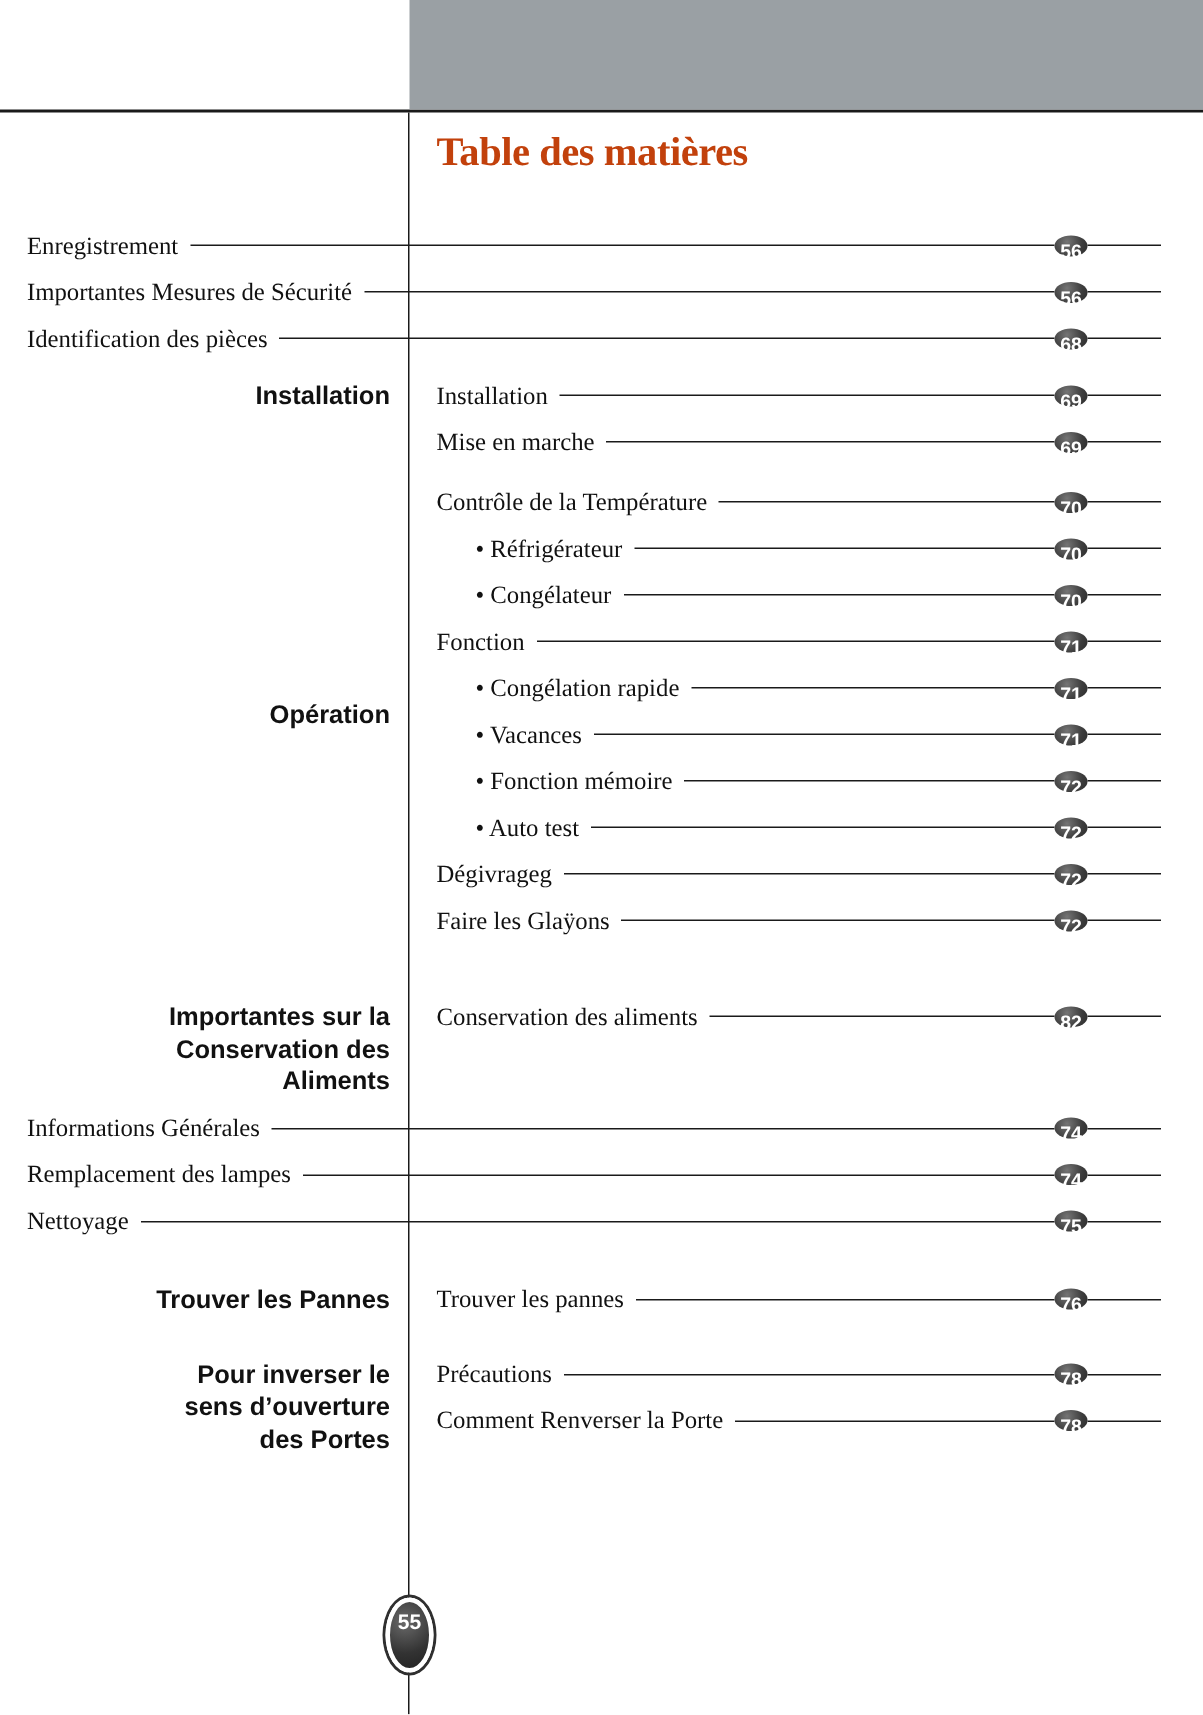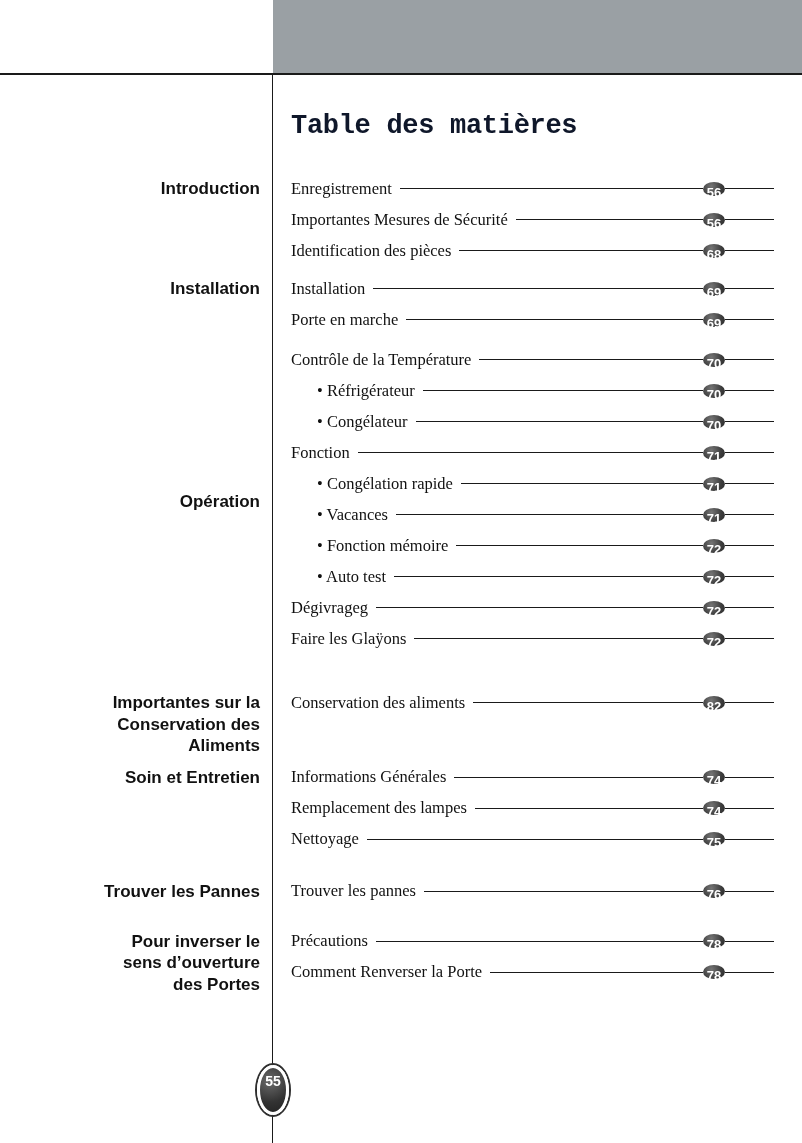--- a/index.html
+++ b/index.html
@@ -28,13 +28,13 @@
     width:0; border-left:1.6px solid #1a1a1a;
   }
   .title {
-    margin:35px 0 0 291px;
-    font-family:Liberation Mono, monospace;
+    margin:10px 0 0 291px;
+    font-family:Liberation Serif, serif;
     font-weight:bold;
     font-size:27px;
     line-height:32px;
     letter-spacing:-0.3px;
-    color:#0f172a;
+    color:#c2410c;
   }
   .toc { margin-top:31px; }
   .section { display:flex; align-items:flex-start; }

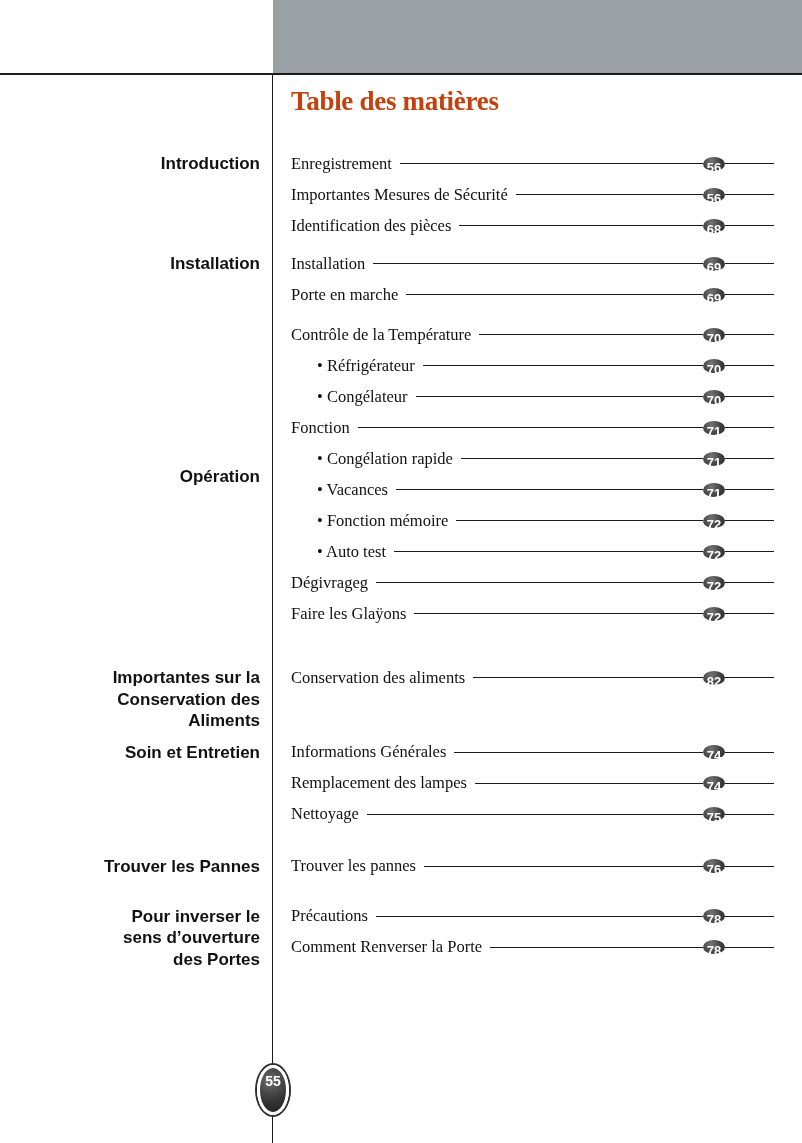--- a/index.html
+++ b/index.html
@@ -117,7 +117,6 @@
 
   <div class="toc">
       <div class="section">
-        <div class="section-label">Introduction</div>
         <div class="entries">
           <div class="entry">
             <span class="entry-text">Enregistrement</span>

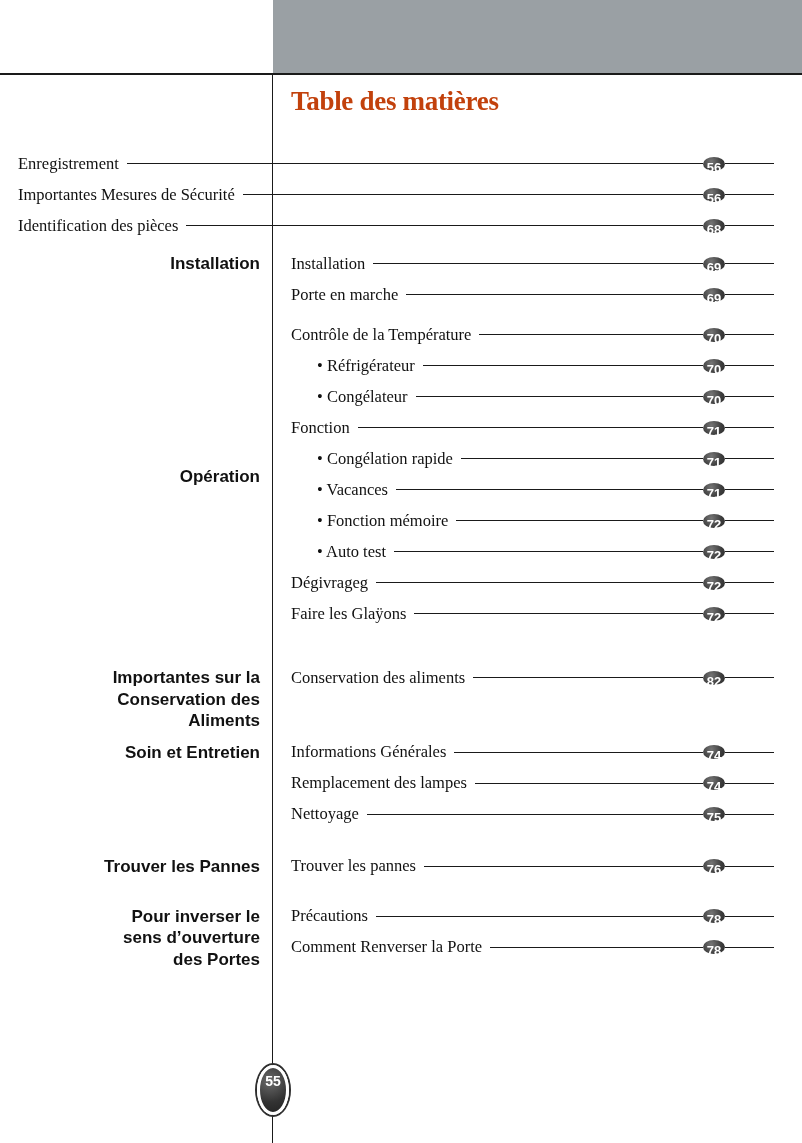--- a/index.html
+++ b/index.html
@@ -148,7 +148,7 @@
             <span class="tail"></span>
           </div>
           <div class="entry">
-            <span class="entry-text">Porte en marche</span>
+            <span class="entry-text">Mise en marche</span>
             <span class="leader"></span>
             <span class="badge">69</span>
             <span class="tail"></span>

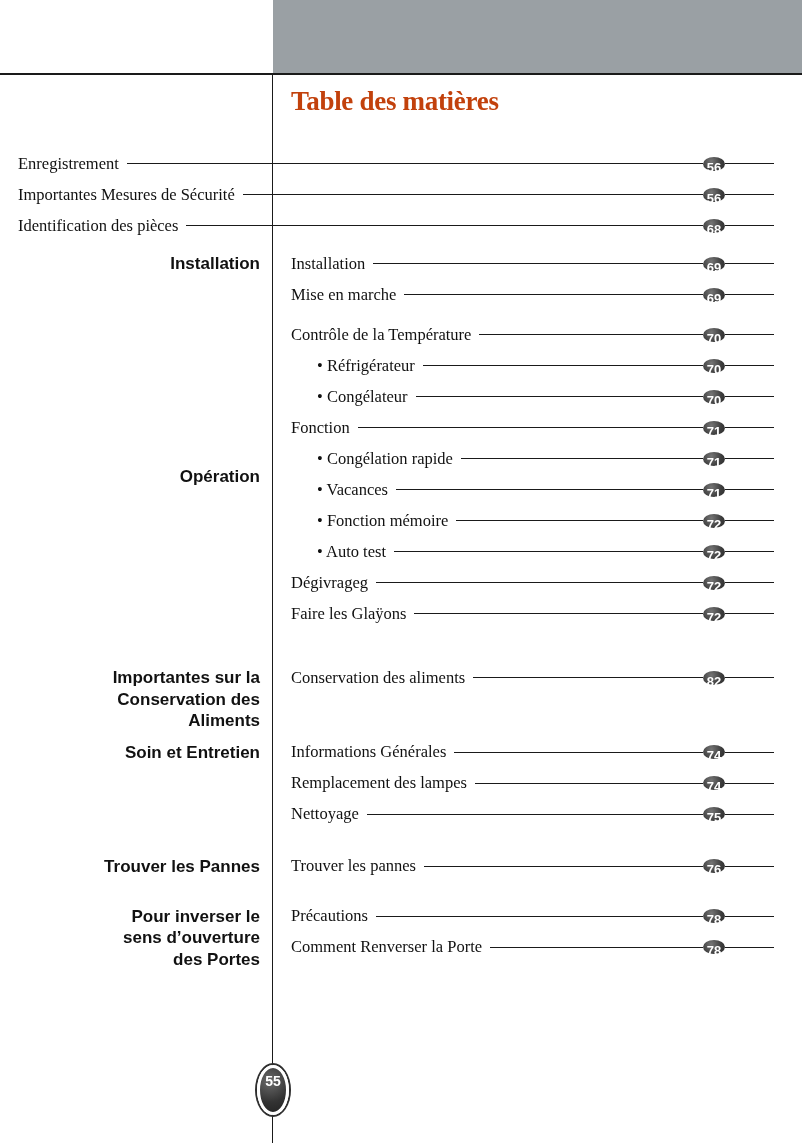--- a/index.html
+++ b/index.html
@@ -234,7 +234,6 @@
         </div>
       </div>
       <div class="section">
-        <div class="section-label">Soin et Entretien</div>
         <div class="entries">
           <div class="entry">
             <span class="entry-text">Informations Générales</span>

